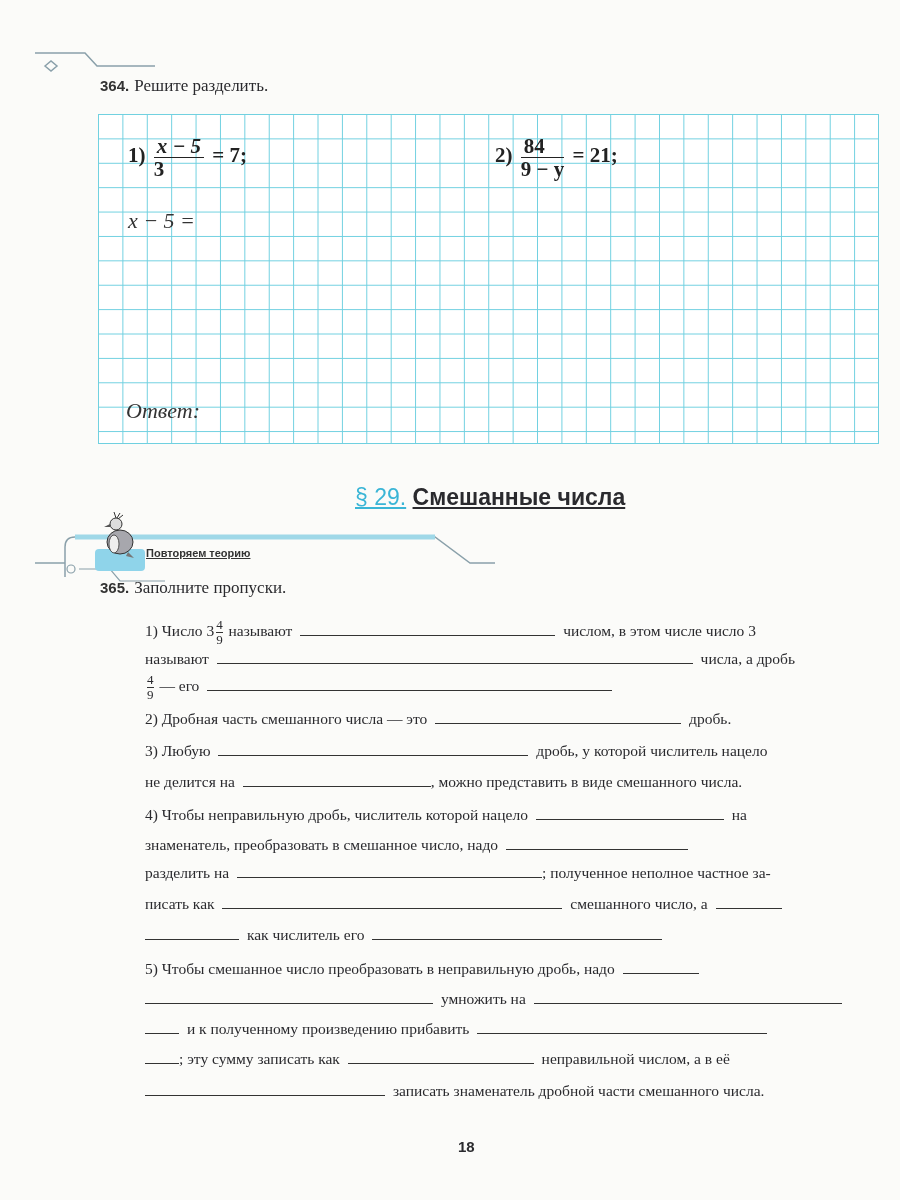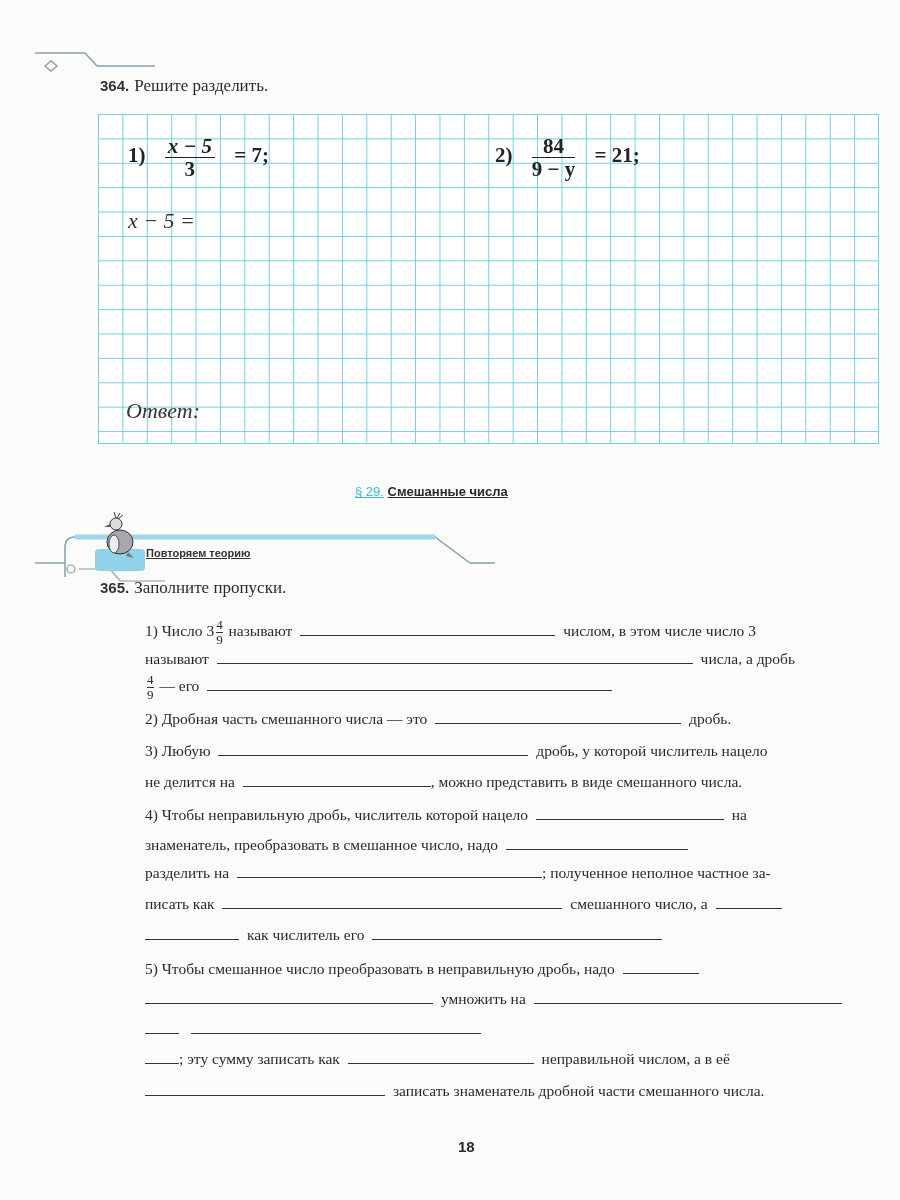--- a/index.html
+++ b/index.html
@@ -16,7 +16,7 @@
           background-size:24.4px 24.4px;
           border-right:1px solid #6fd0e0; border-bottom:1px solid #6fd0e0; }
   .math { font-family:"Liberation Serif", serif; font-weight:bold; font-size:21px; color:#222; }
-  .frac { display:inline-block; vertical-align:middle; text-align:center; margin:0 14px; }
+  .frac { display:inline-block; vertical-align:middle; margin:0 3px; }
   .frac .n { display:block; border-bottom:1.5px solid #222; padding:0 3px; line-height:22px; }
   .frac .d { display:block; line-height:22px; }
   .it { font-style:italic; }

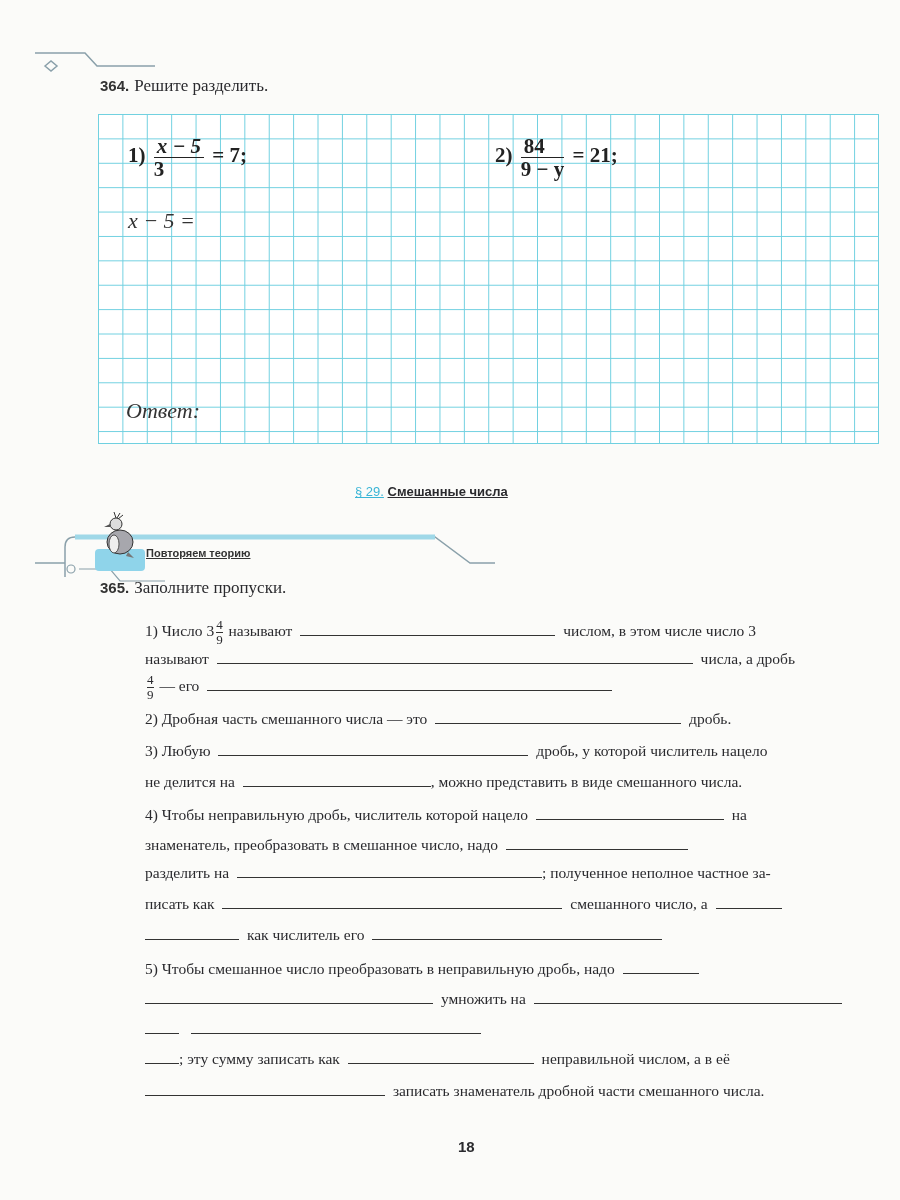--- a/index.html
+++ b/index.html
@@ -21,7 +21,7 @@
   .frac .d { display:block; line-height:22px; }
   .it { font-style:italic; }
   .answer { font-family:Liberation Serif, serif; font-style:italic; font-size:22px; color:#333; }
-  .section { font-family:"Liberation Sans", sans-serif; font-weight:bold; font-size:13px; }
+  .section { font-family:"Liberation Sans", sans-serif; font-weight:bold; font-size:23px; }
   .section .sec-num { color:#3ab5d6; font-weight:normal; text-decoration:underline; }
   .section .sec-title { text-decoration:underline; color:#2a2a2e; }
   .theory { font-family:"Liberation Sans", sans-serif; font-weight:bold; font-size:11px; text-decoration:underline; color:#333; }

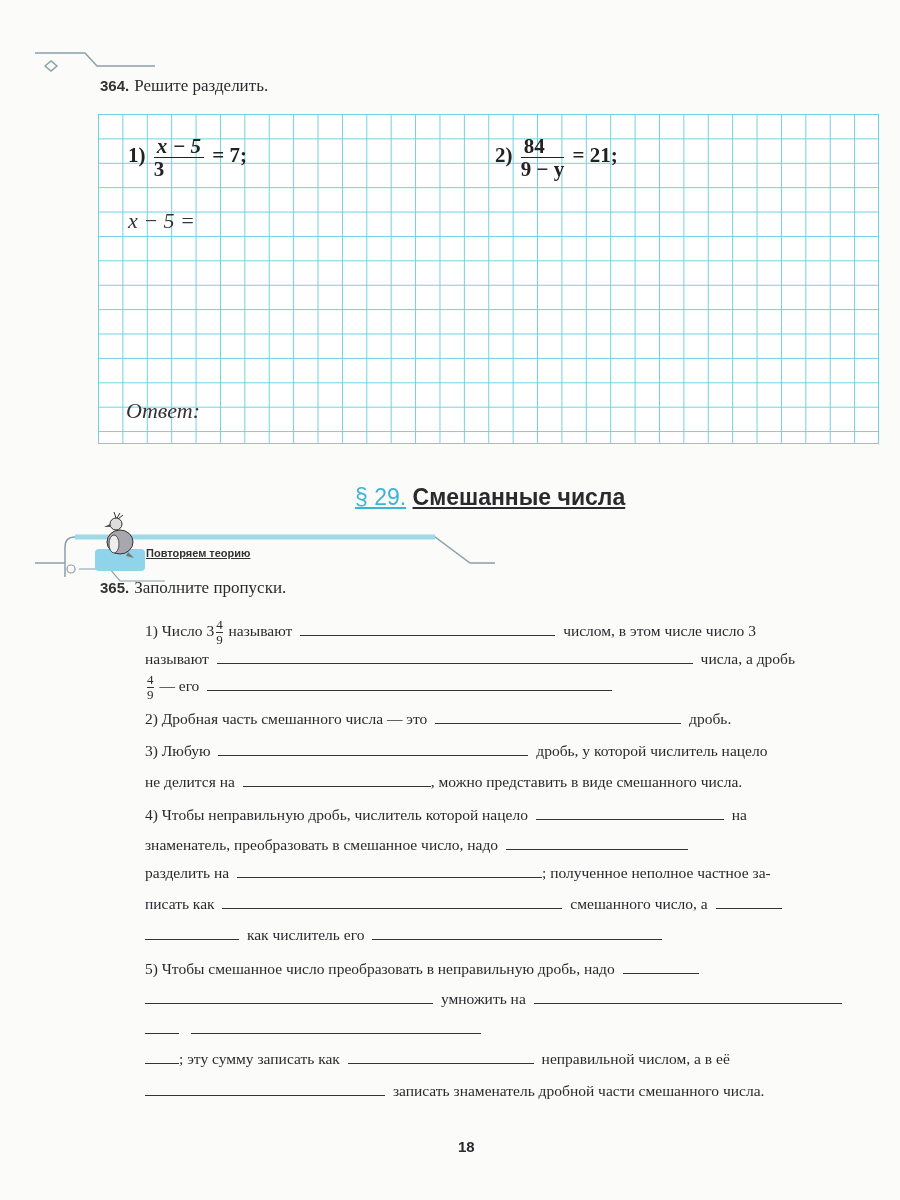--- a/index.html
+++ b/index.html
@@ -165,6 +165,7 @@
 </div>
 <div class="line" style="left:145px;top:1020px">
   <span class="blank" style="width:34px;margin-left:0"></span>
+  <span>и к полученному произведению прибавить</span>
   <span class="blank" style="width:290px"></span>
 </div>
 <div class="line" style="left:145px;top:1050px">

